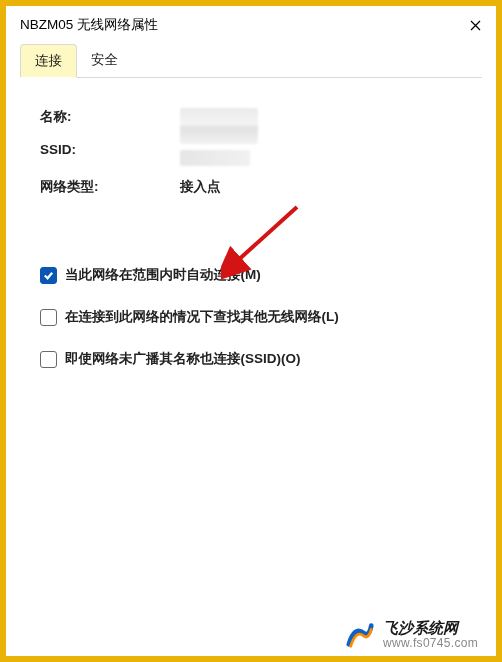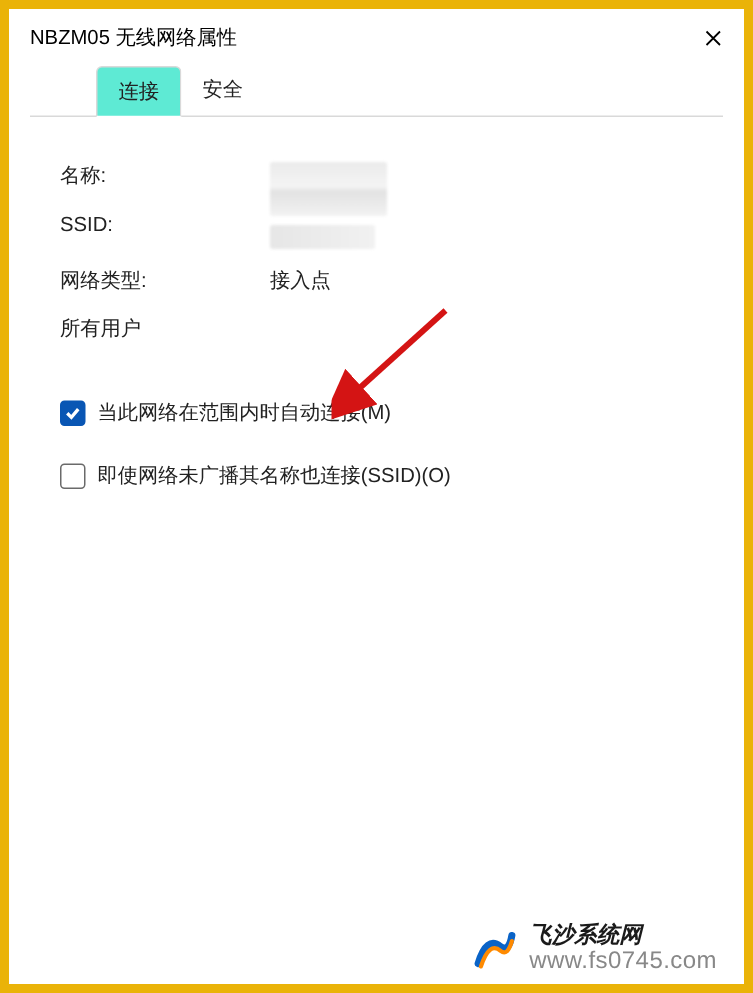--- a/index.html
+++ b/index.html
@@ -62,13 +62,12 @@
       position: relative;
     }
     .tab.active {
-      background: #5eead4;
+      background: #fef9c3;
       border: 1px solid #d9d9d9;
       border-bottom: 1px solid #fff;
       border-top-left-radius: 4px;
       border-top-right-radius: 4px;
       margin-bottom: -1px;
-      margin-left: 44px;
     }
     .content {
       padding: 30px 34px 0 34px;

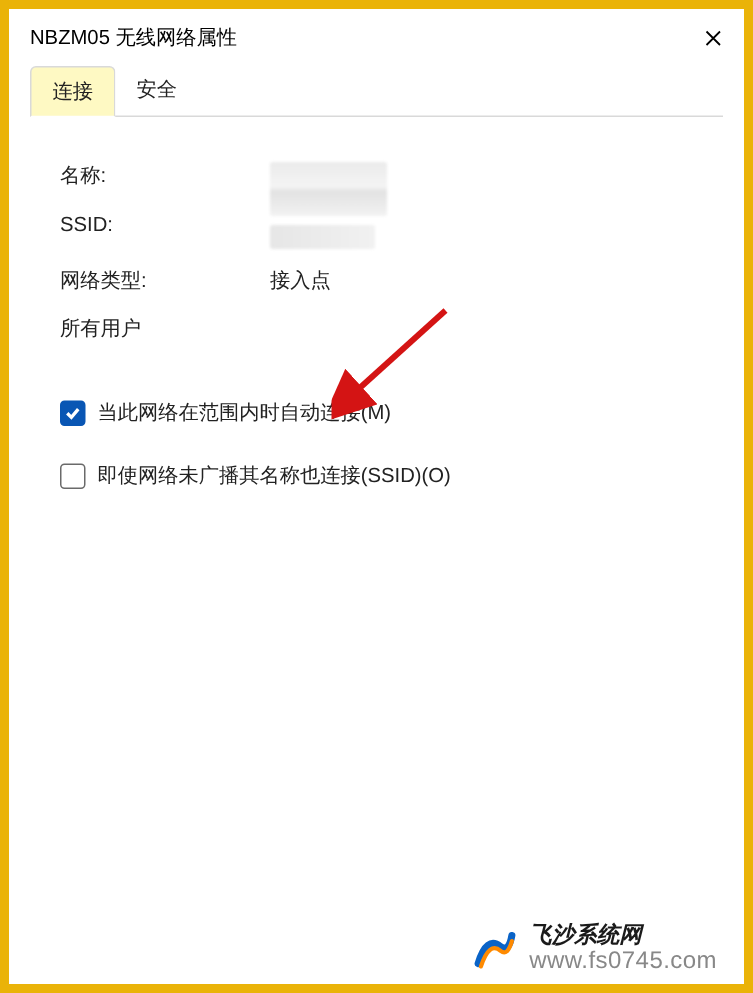--- a/index.html
+++ b/index.html
@@ -73,6 +73,7 @@
       padding: 30px 34px 0 34px;
       font-size: 13.5px;
       color: #222;
+      font-weight: bold;
     }
     .info-row {
       display: flex;

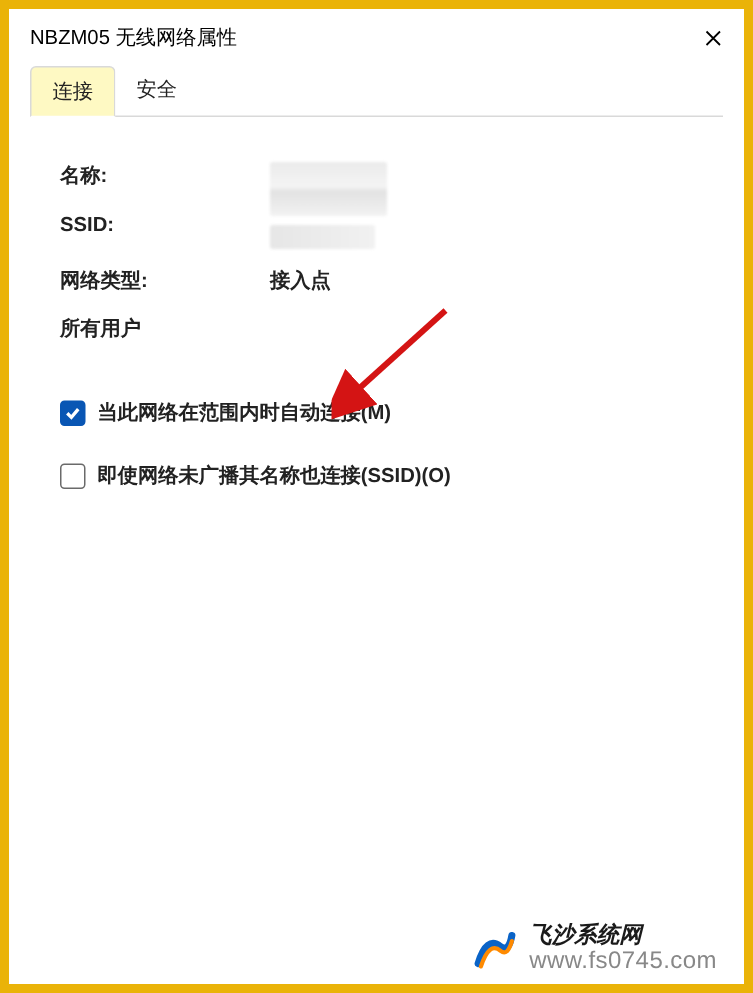--- a/index.html
+++ b/index.html
@@ -228,7 +228,6 @@
     </div>
 
     <div class="info-row">
-      <span class="info-value">所有用户</span>
     </div>
 
     <div class="checkbox-group">

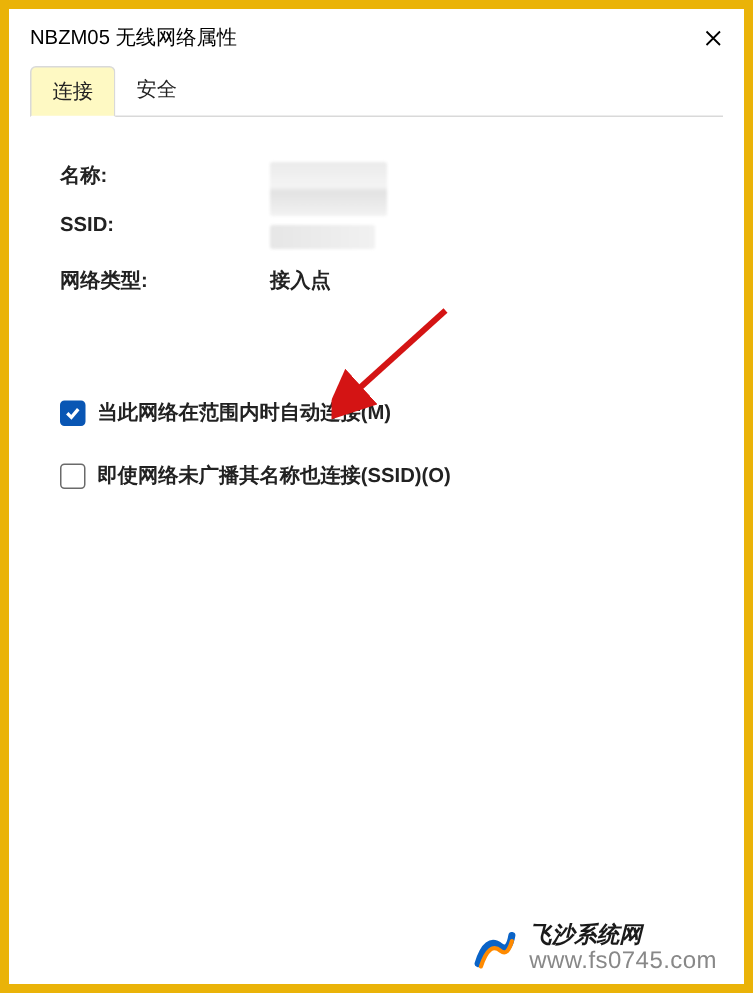--- a/index.html
+++ b/index.html
@@ -241,6 +241,10 @@
         <span class="checkbox-label">当此网络在范围内时自动连接(M)</span>
       </div>
 
+      <div class="checkbox-row">
+        <span class="checkbox"></span>
+        <span class="checkbox-label">在连接到此网络的情况下查找其他无线网络(L)</span>
+      </div>
 
       <div class="checkbox-row">
         <span class="checkbox"></span>

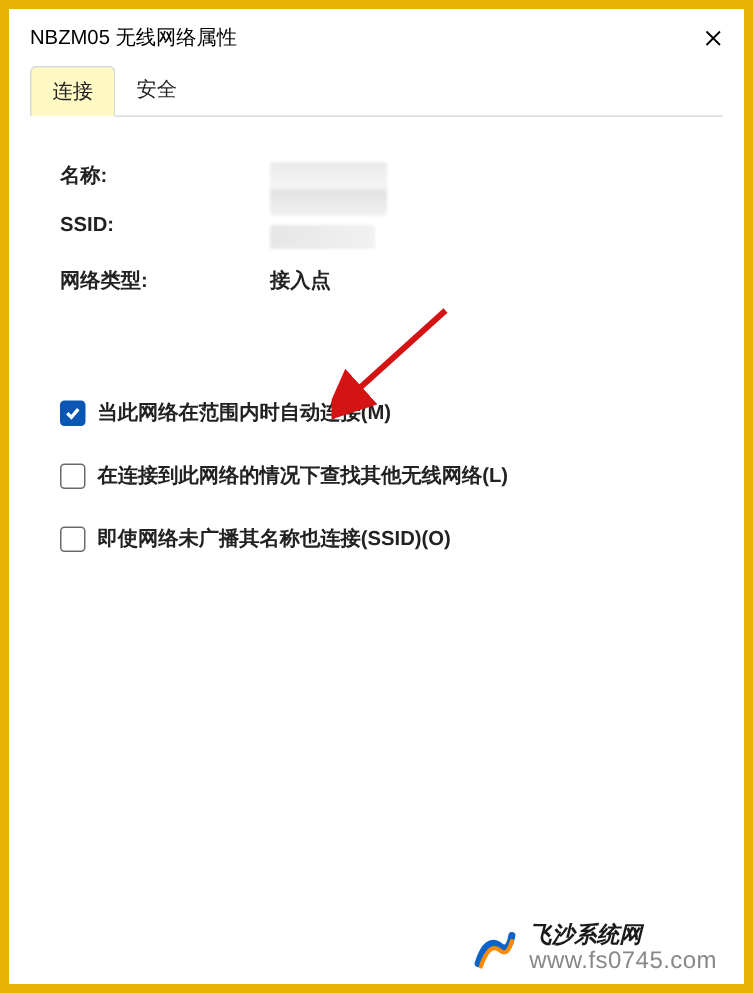--- a/index.html
+++ b/index.html
@@ -170,7 +170,7 @@
       color: #1a1a1a;
     }
     .wm-url {
-      font-size: 16px;
+      font-size: 12px;
       color: #888;
       letter-spacing: 0.3px;
     }

